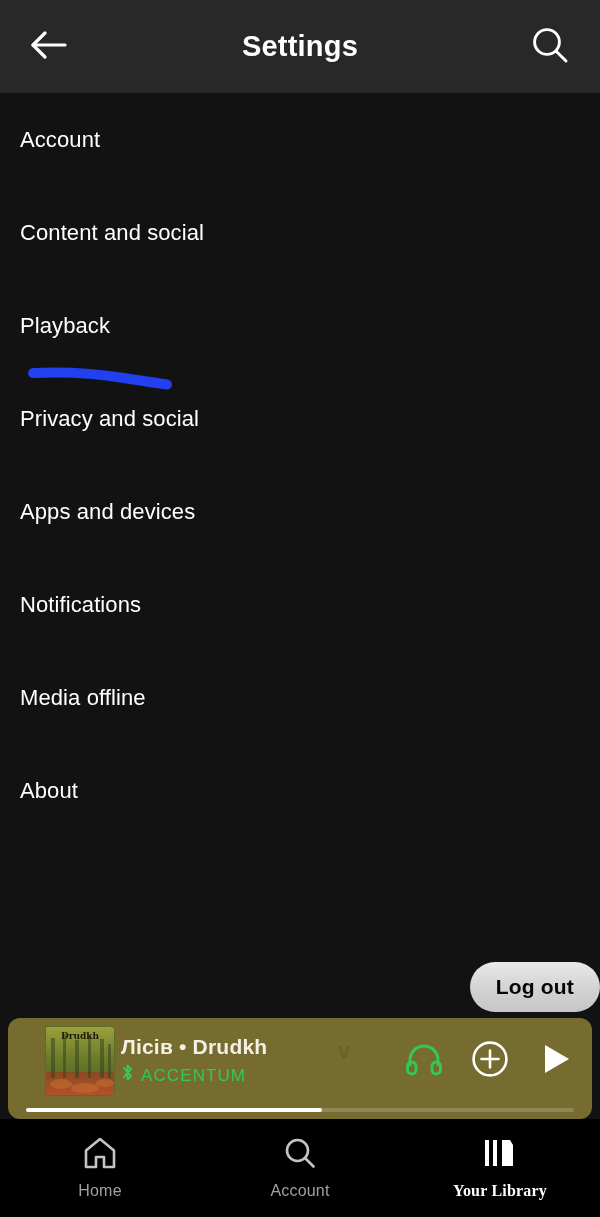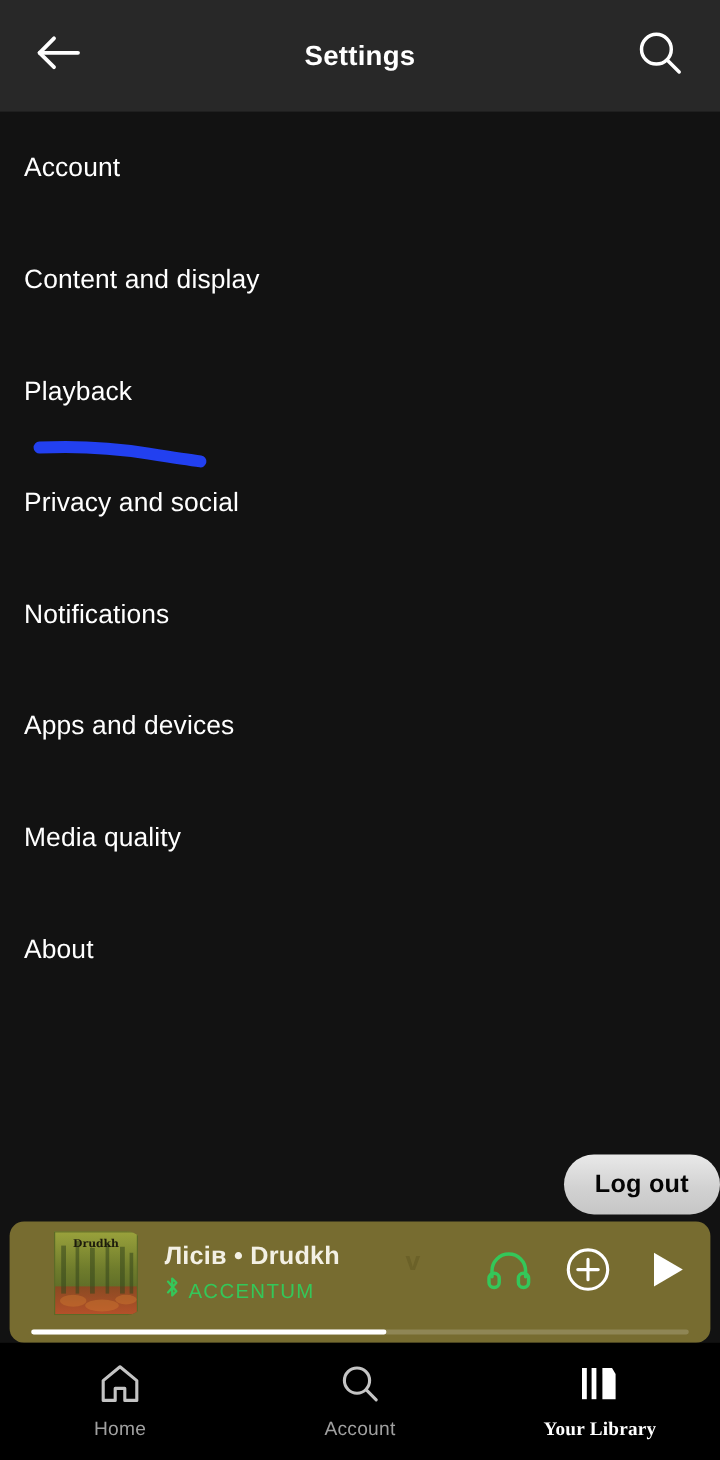--- a/index.html
+++ b/index.html
@@ -41,7 +41,7 @@
     cursor: pointer;
   }
   .hdr-title {
-    font-size: 23px;
+    font-size: 29px;
     font-weight: 700;
     color: #ffffff;
     letter-spacing: 0.2px;

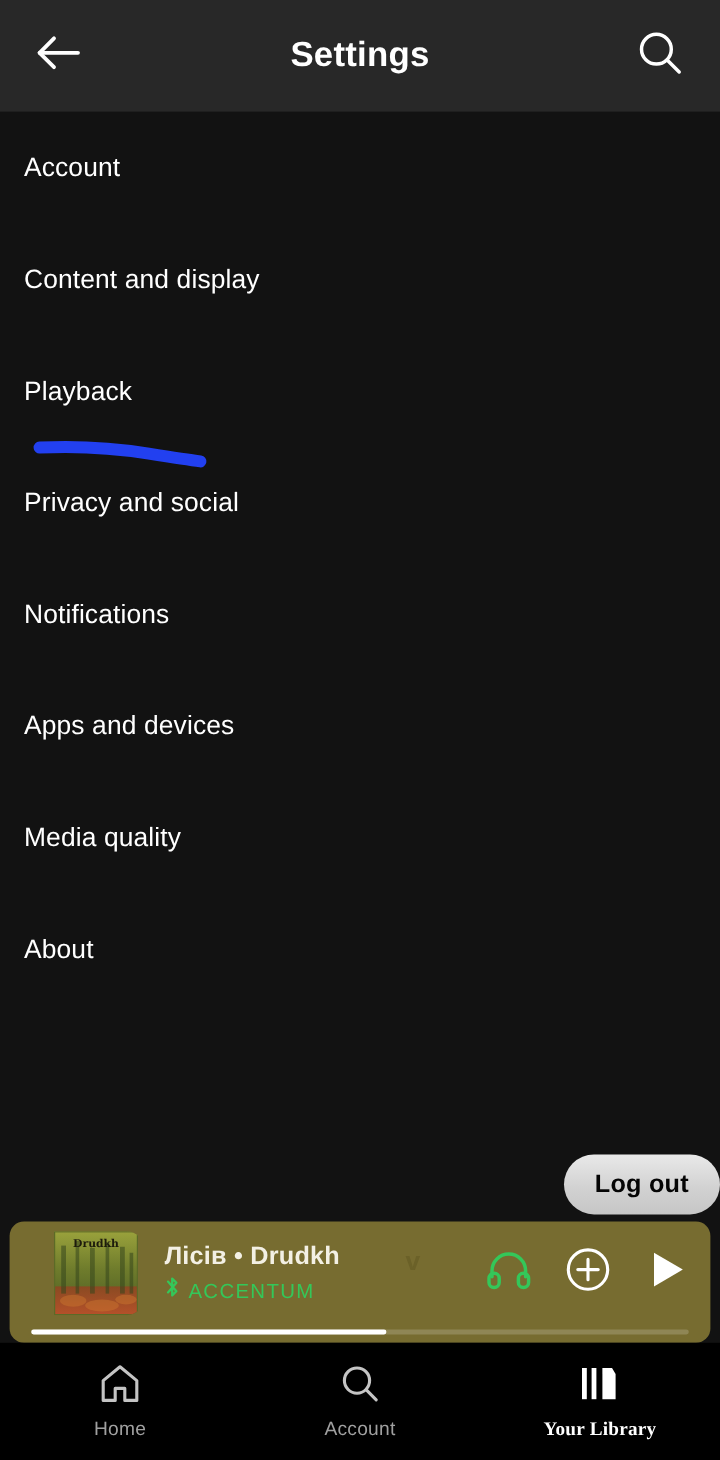--- a/index.html
+++ b/index.html
@@ -274,7 +274,7 @@
       <span class="setting-label">Account</span>
     </div>
     <div class="setting-row">
-      <span class="setting-label">Content and display</span>
+      <span class="setting-label">Content and social</span>
     </div>
     <div class="setting-row">
       <span class="setting-label">Playback</span>

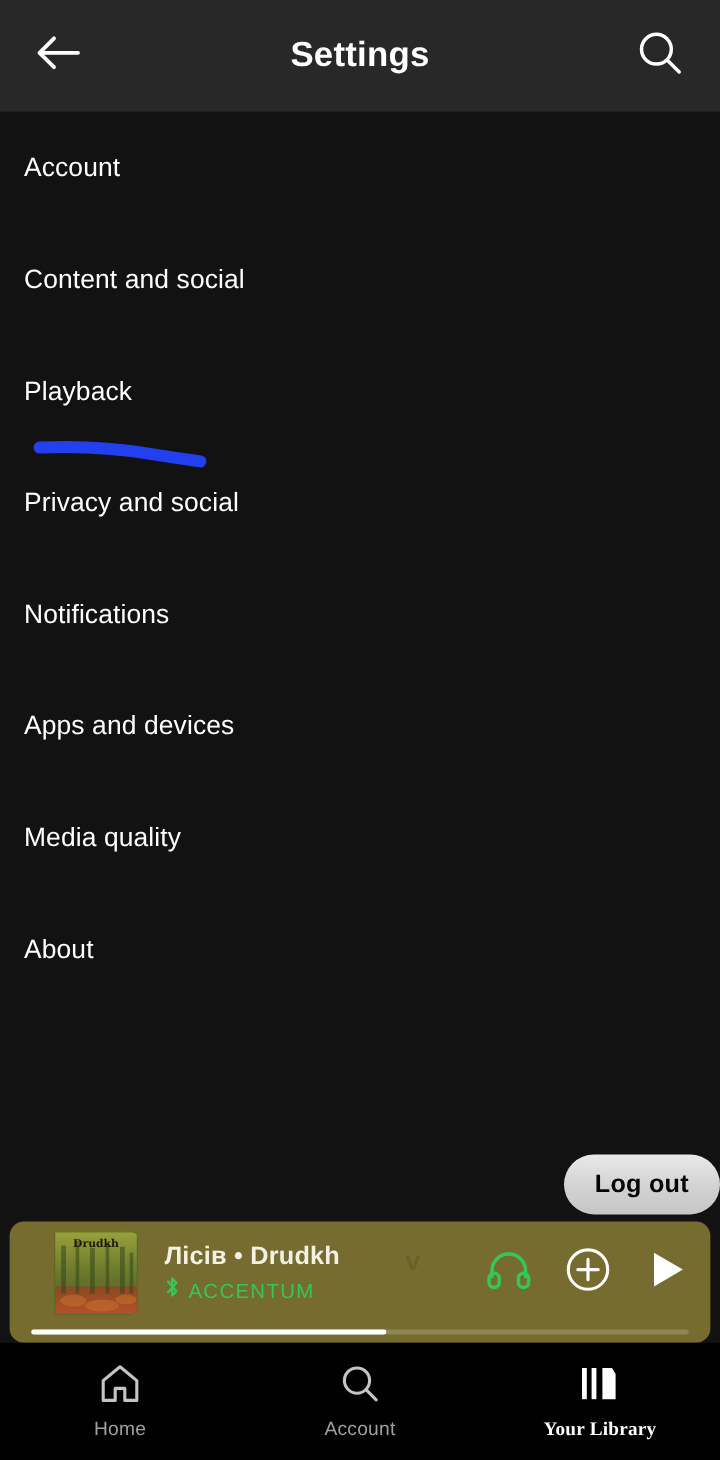--- a/index.html
+++ b/index.html
@@ -283,10 +283,10 @@
       <span class="setting-label">Privacy and social</span>
     </div>
     <div class="setting-row">
+      <span class="setting-label">Apps and devices</span>
+    </div>
+    <div class="setting-row">
       <span class="setting-label">Notifications</span>
-    </div>
-    <div class="setting-row">
-      <span class="setting-label">Apps and devices</span>
     </div>
     <div class="setting-row">
       <span class="setting-label">Media quality</span>

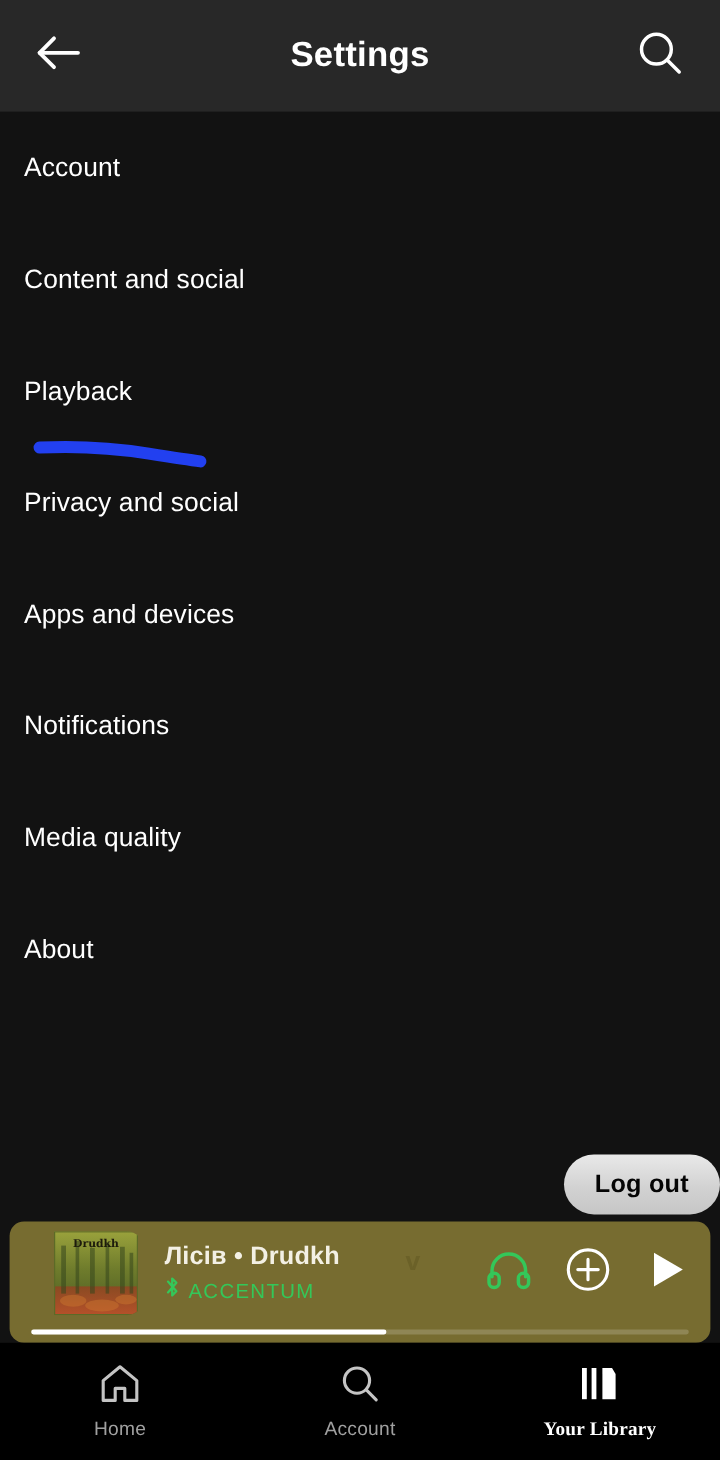--- a/index.html
+++ b/index.html
@@ -289,7 +289,7 @@
       <span class="setting-label">Notifications</span>
     </div>
     <div class="setting-row">
-      <span class="setting-label">Media quality</span>
+      <span class="setting-label">Media offline</span>
     </div>
     <div class="setting-row">
       <span class="setting-label">About</span>

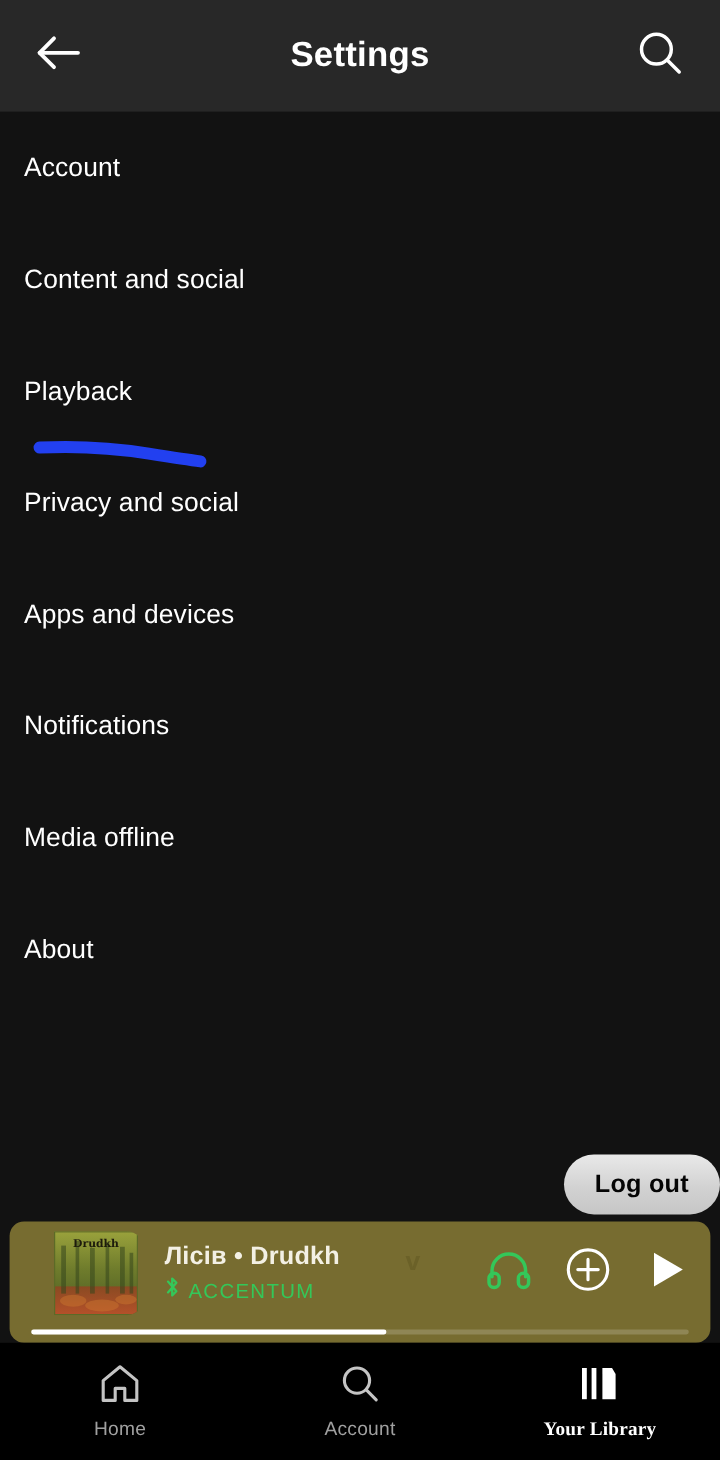--- a/index.html
+++ b/index.html
@@ -145,7 +145,6 @@
     padding-left: 21px;
   }
   .np-text {
-    margin-left: 16px;
     flex: 1 1 auto;
     min-width: 0;
     overflow: hidden;

